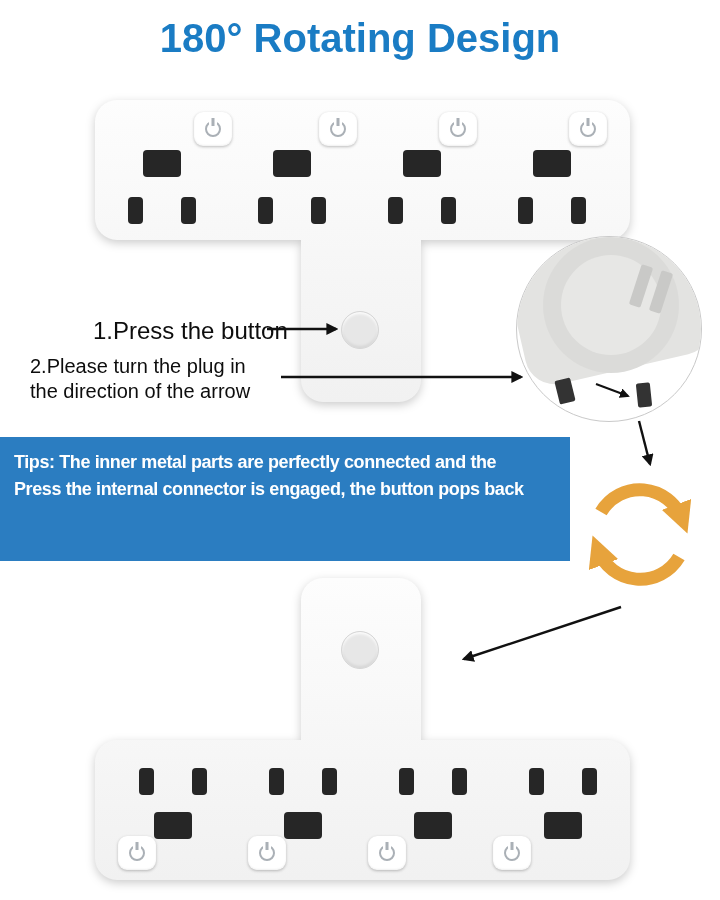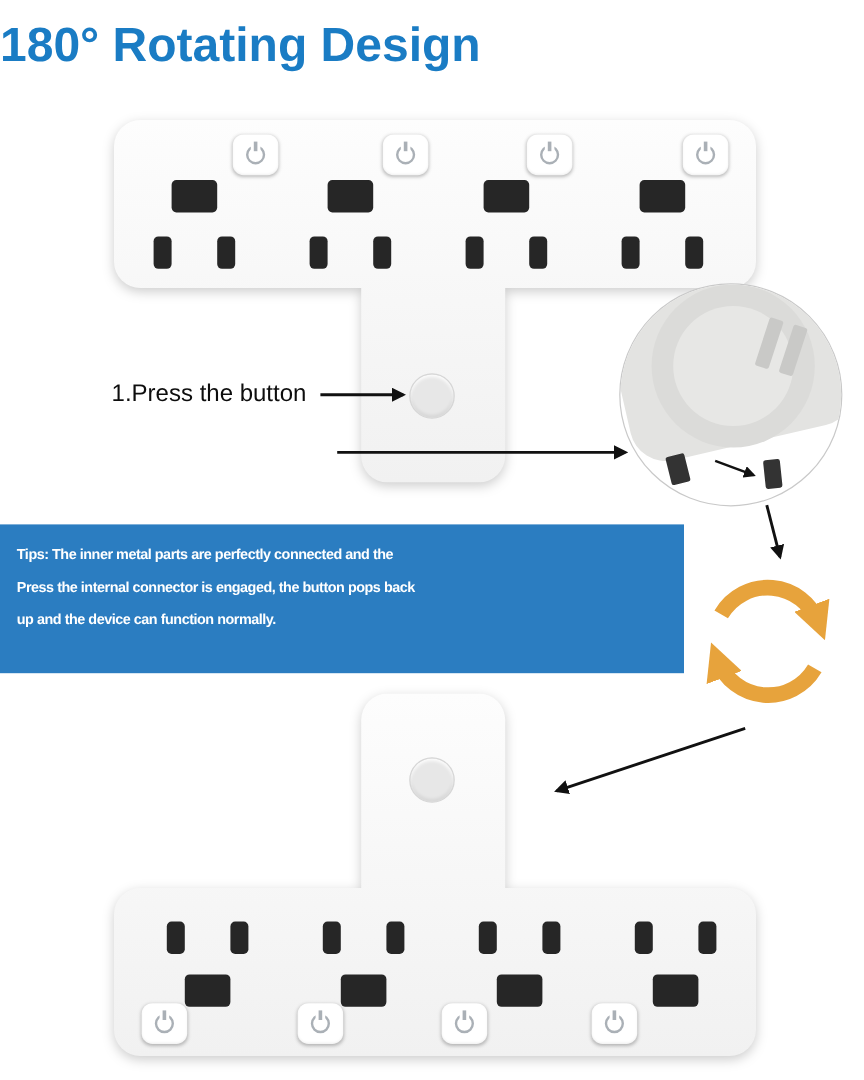--- a/index.html
+++ b/index.html
@@ -6,7 +6,7 @@
   #page{position:relative;width:720px;height:900px;background:#ffffff;overflow:hidden;
         font-family:"Liberation Sans",sans-serif;}
 
-  .title{position:absolute;top:16px;left:0;width:100%;margin:0;text-align:left;
+  .title{position:absolute;top:16px;left:0;width:100%;margin:0;text-align:center;
          font-size:40px;font-weight:bold;color:#1a7cc4;}
 
   .device-svg{position:absolute;filter:drop-shadow(0 3px 5px rgba(0,0,0,0.20));z-index:1;}

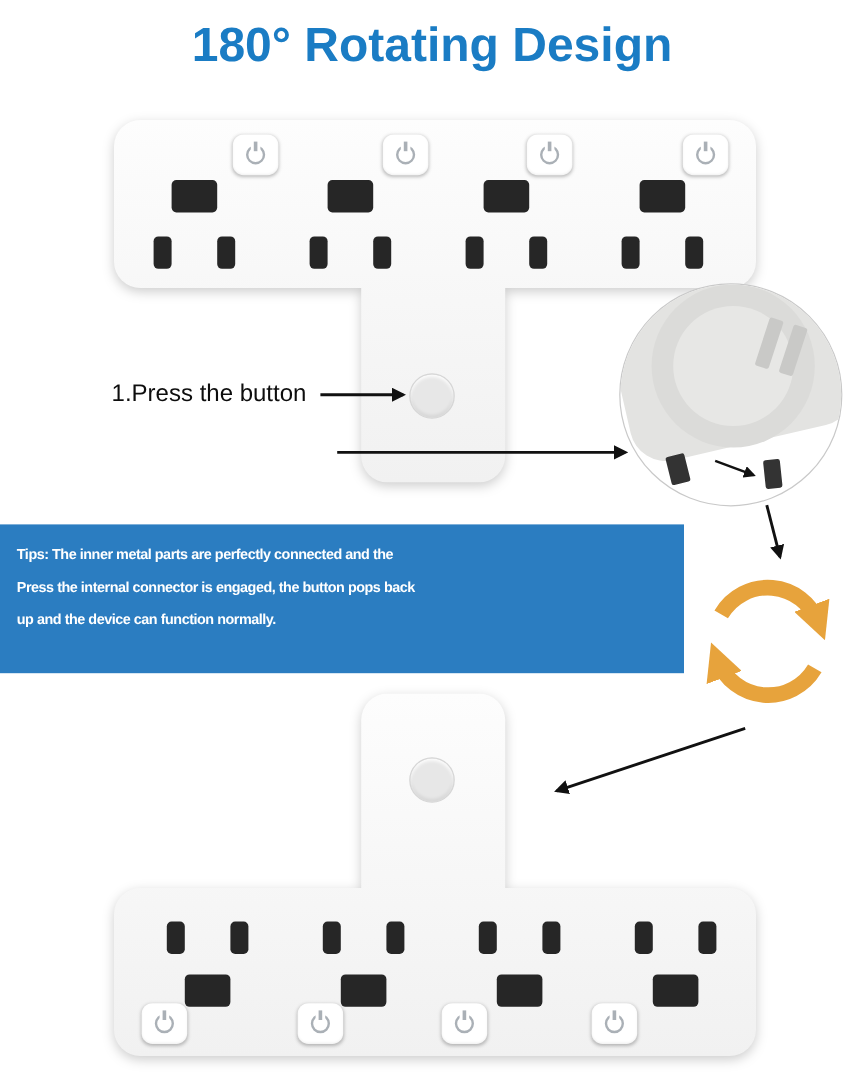--- a/index.html
+++ b/index.html
@@ -28,7 +28,7 @@
         border:1px solid #d6d6d6;box-sizing:border-box;z-index:2;
         box-shadow:inset 0 2px 3px rgba(255,255,255,0.9), inset 0 -2px 3px rgba(0,0,0,0.08);}
 
-  .step1{position:absolute;left:93px;top:317px;font-size:20px;color:#0d0d0d;z-index:3;text-align:right;}
+  .step1{position:absolute;left:93px;top:317px;font-size:24px;color:#0d0d0d;z-index:3;text-align:right;}
   .step2{position:absolute;left:30px;top:354px;font-size:20px;color:#0d0d0d;line-height:25px;z-index:3;}
 
   .banner{position:absolute;left:0;top:437px;width:570px;height:124px;background:#2b7dc1;

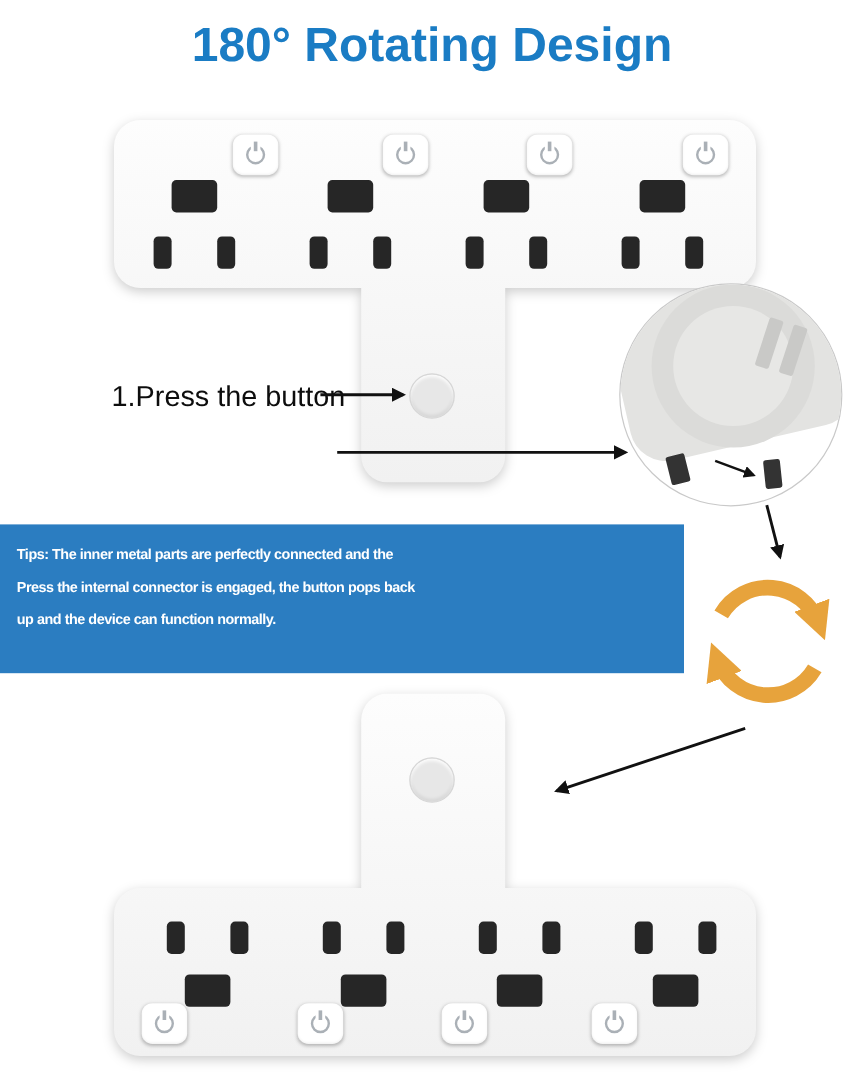--- a/index.html
+++ b/index.html
@@ -103,6 +103,10 @@
   <div class="knob" style="left:341px;top:311px;"></div>
 
   <div class="step1">1.Press the button</div>
+  <div class="step2">
+    <div>2.Please turn the plug in</div>
+    <div>the direction of the arrow</div>
+  </div>
 
   <div class="inset">
     <div class="plug-body"></div>

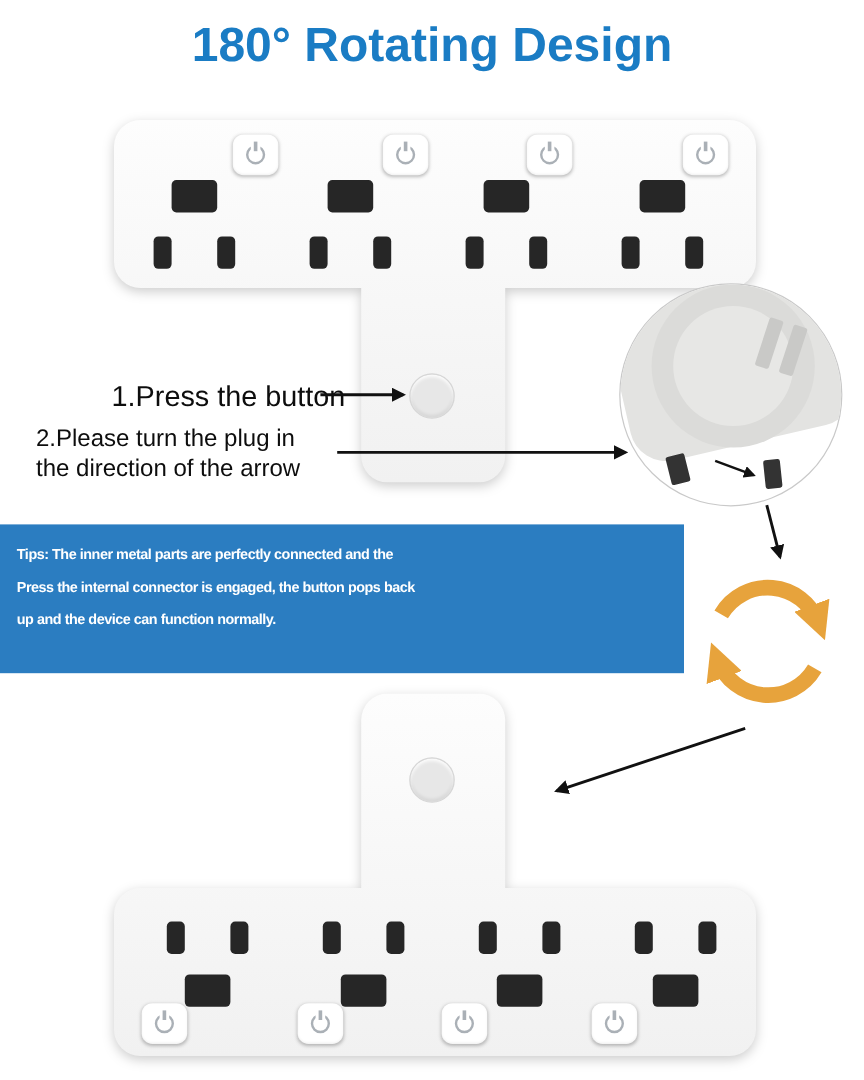--- a/index.html
+++ b/index.html
@@ -33,7 +33,7 @@
 
   .banner{position:absolute;left:0;top:437px;width:570px;height:124px;background:#2b7dc1;
           color:#ffffff;box-sizing:border-box;padding:12px 0 0 14px;font-weight:bold;
-          font-size:12px;letter-spacing:-0.4px;z-index:1;}
+          font-size:18px;letter-spacing:-0.4px;z-index:1;}
   .banner div{white-space:nowrap;line-height:27px;}
 
   .inset{position:absolute;left:516px;top:236px;width:186px;height:186px;border-radius:50%;

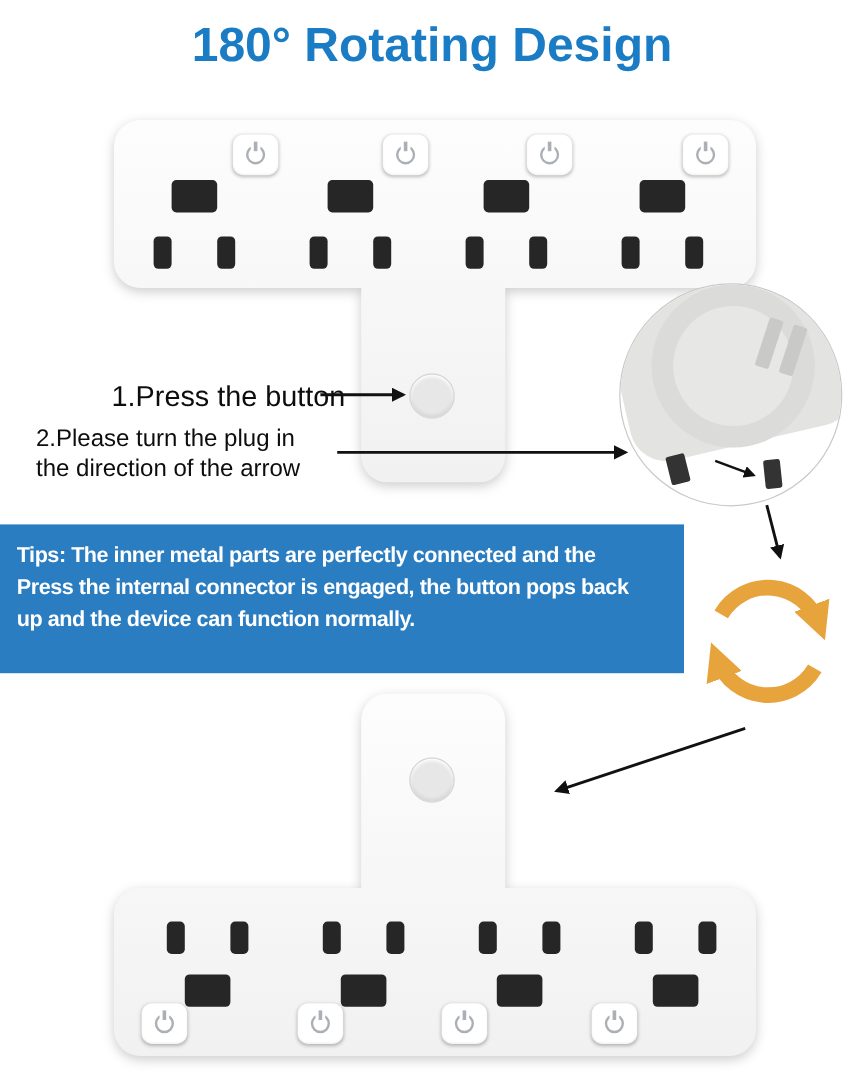--- a/index.html
+++ b/index.html
@@ -121,7 +121,6 @@
   <div class="banner">
     <div>Tips: The inner metal parts are perfectly connected and the</div>
     <div>Press the internal connector is engaged, the button pops back</div>
-    <div>up and the device can function normally.</div>
   </div>
 
   <svg id="rot" width="124" height="124">

